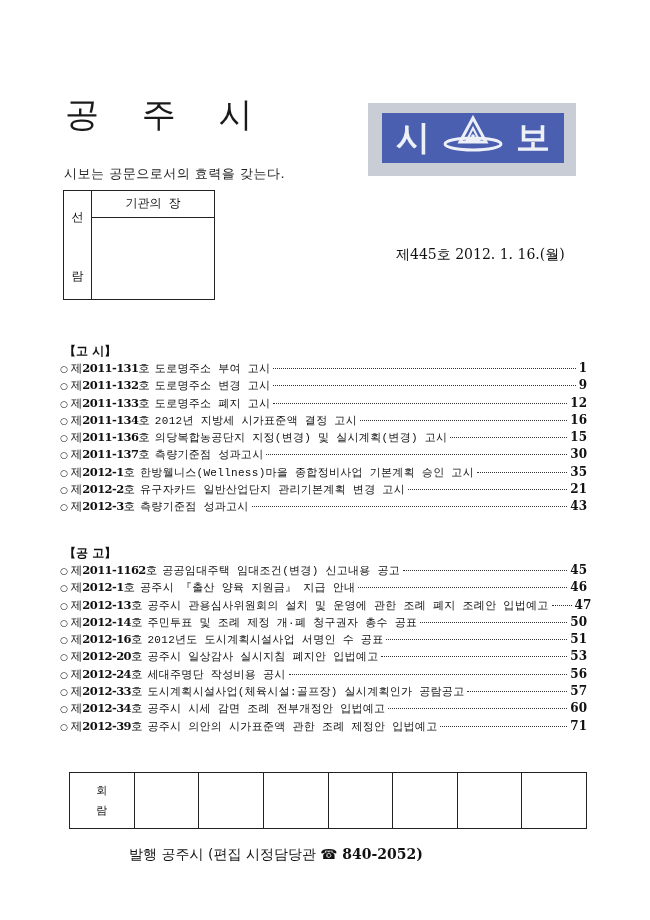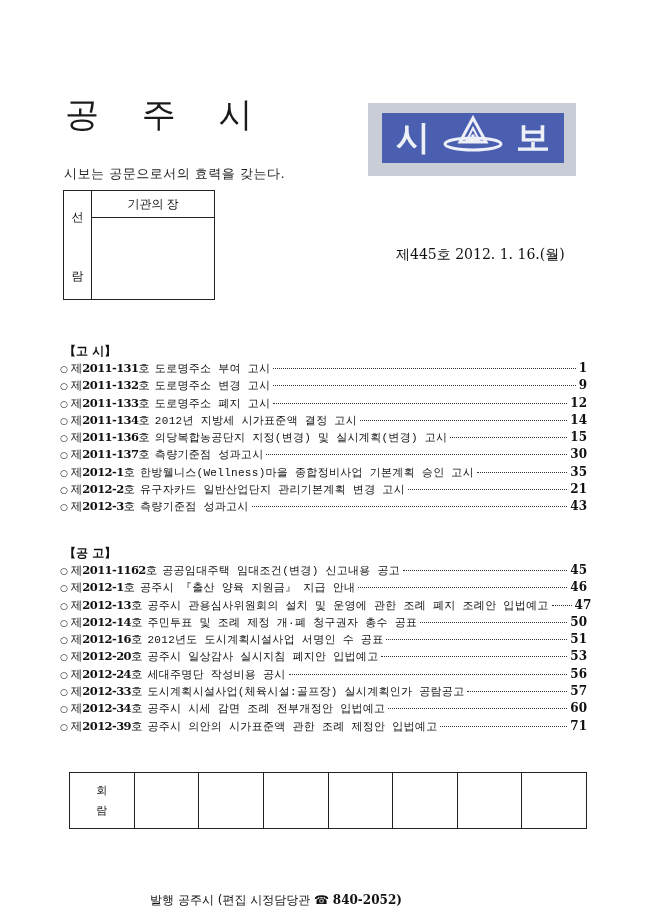--- a/index.html
+++ b/index.html
@@ -27,7 +27,7 @@
   .approval .right { flex: 1; display: flex; flex-direction: column; }
   .approval .right .head {
     height: 26px; border-bottom: 1.5px solid #222; text-align: center; line-height: 26px;
-    font-family: Liberation Serif, serif; font-size: 12px;
+    font-family: Liberation Mono, monospace; font-size: 12px;
   }
   .logo {
     position: absolute; left: 368px; top: 103px; width: 208px; height: 73px;

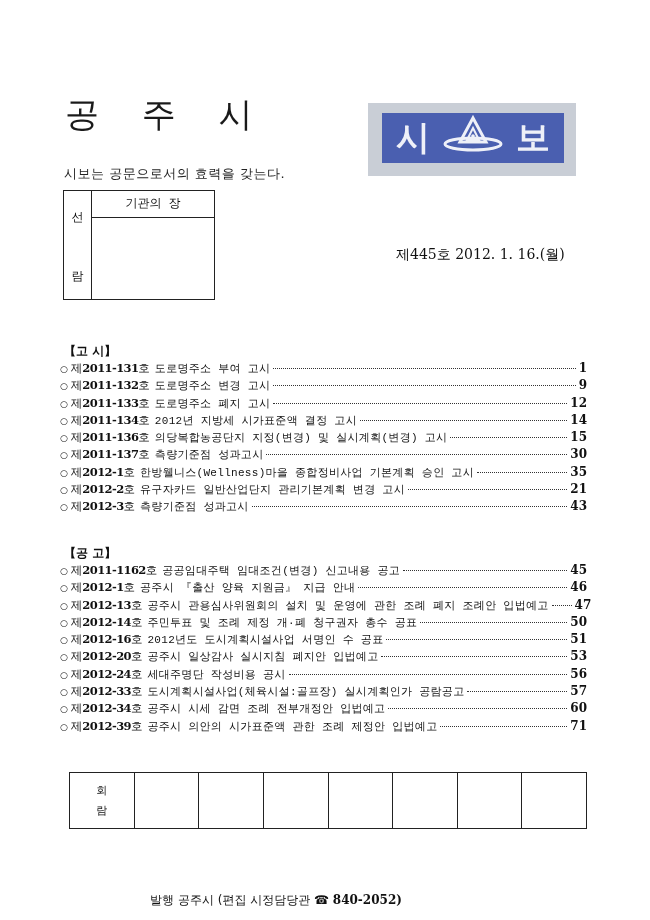--- a/index.html
+++ b/index.html
@@ -132,7 +132,7 @@
       <span class="num"><span>제</span><b>2011-134</b><span>호</span></span>
       <span class="text">2012년 지방세 시가표준액 결정 고시</span>
       <span class="dots"></span>
-      <span class="page">14</span>
+      <span class="page">16</span>
     </div>
     <div class="toc-row">
       <span class="bullet">○</span>

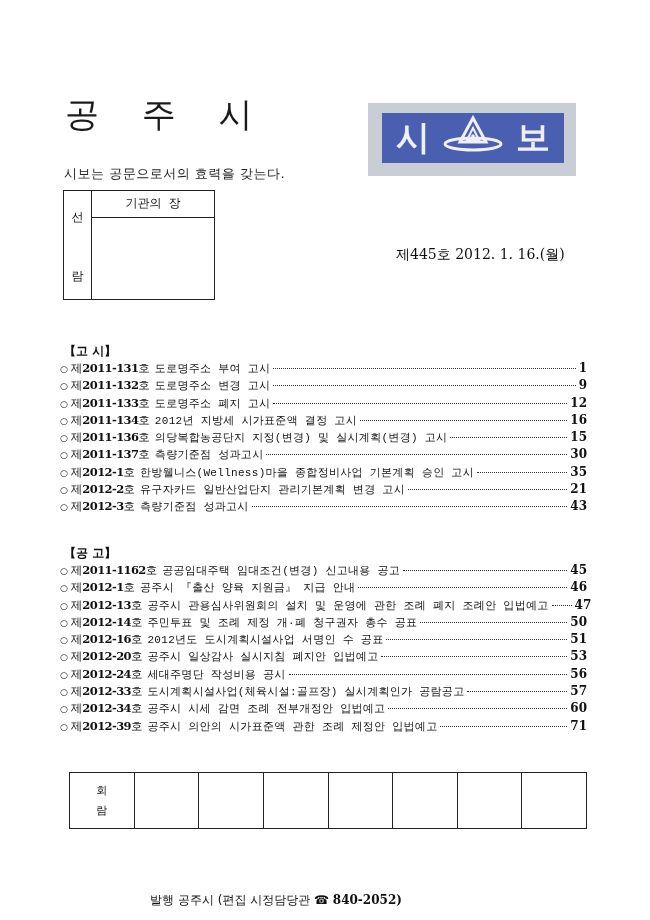--- a/index.html
+++ b/index.html
@@ -65,8 +65,8 @@
     text-align: center; font-family: "DejaVu Sans", sans-serif; font-size: 11px; line-height: 20px;
   }
   .footer {
-    position: absolute; left: 0; width: 552px; top: 892px; text-align: center;
-    font-size: 12px; font-family: "DejaVu Sans", sans-serif;
+    position: absolute; left: 0; width: 552px; top: 846px; text-align: center;
+    font-size: 14px; font-family: "DejaVu Sans", sans-serif;
   }
   .footer .phone { font-family: "DejaVu Serif", serif; font-weight: bold; }
 </style>

